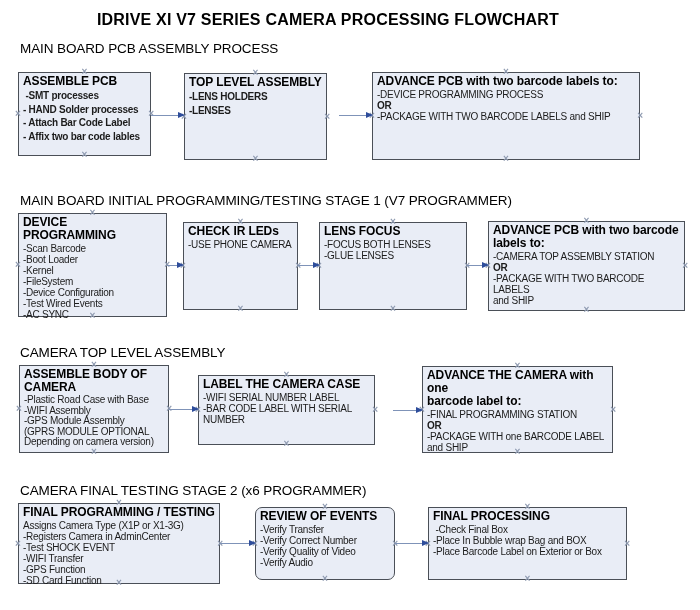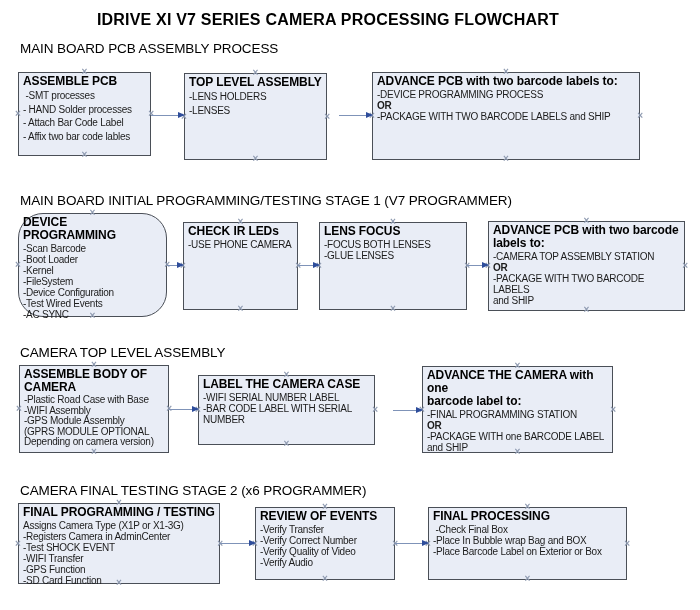--- a/index.html
+++ b/index.html
@@ -25,7 +25,7 @@
   .bitems{margin-top:1px;}
   .bline{font-size:10px;line-height:11px;color:#1c1c1c;white-space:pre-wrap;letter-spacing:-.25px;}
   .bline.bold{font-weight:bold;}
-  #b00 .bline,#b01 .bline{line-height:13.5px;}
+  #b00 .bline,#b01 .bline{line-height:13.5px;font-weight:bold;}
   #b20 .bline{line-height:10.5px;}
 
   

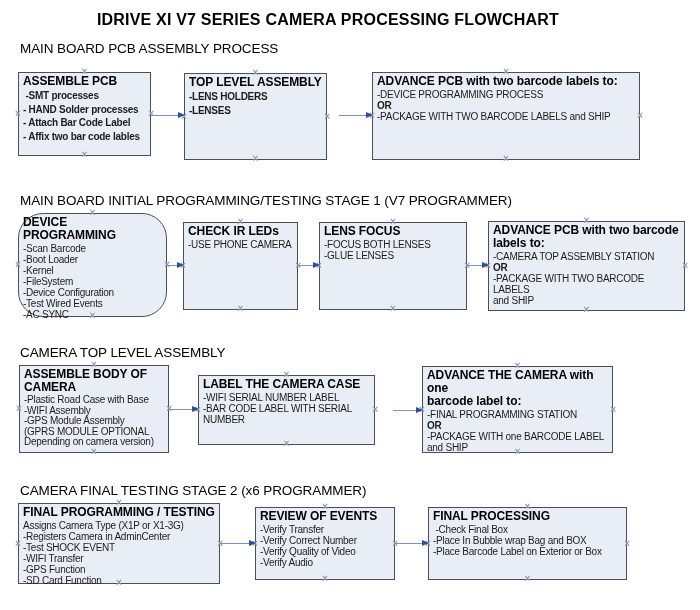--- a/index.html
+++ b/index.html
@@ -32,7 +32,7 @@
   #b00{left:18px; top:72px; width:133px;height:84px;}
   #b01{left:184px;top:73px; width:143px;height:87px;}
   #b02{left:372px;top:72px; width:268px;height:88px;}
-  #b10{left:18px; top:213px;width:149px;height:104px;border-radius:25px;}
+  #b10{left:18px; top:213px;width:149px;height:104px;}
   #b11{left:183px;top:222px;width:115px;height:88px;}
   #b12{left:319px;top:222px;width:148px;height:88px;}
   #b13{left:488px;top:221px;width:197px;height:90px;}

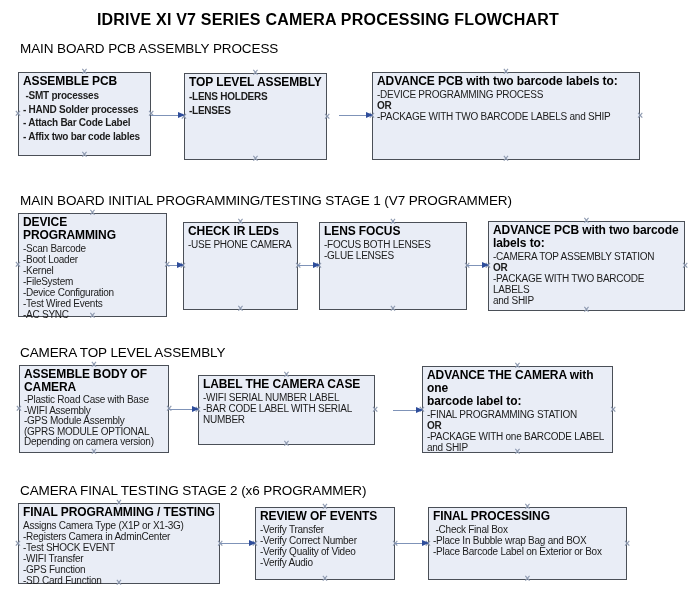--- a/index.html
+++ b/index.html
@@ -40,7 +40,7 @@
   #b21{left:198px;top:375px;width:177px;height:70px;}
   #b22{left:422px;top:366px;width:191px;height:87px;}
   #b30{left:18px; top:503px;width:202px;height:81px;}
-  #b31{left:255px;top:507px;width:140px;height:73px;}
+  #b31{left:255px;top:507px;width:140px;height:73px;border-radius:7px;}
   #b32{left:428px;top:507px;width:199px;height:73px;}
 
   

